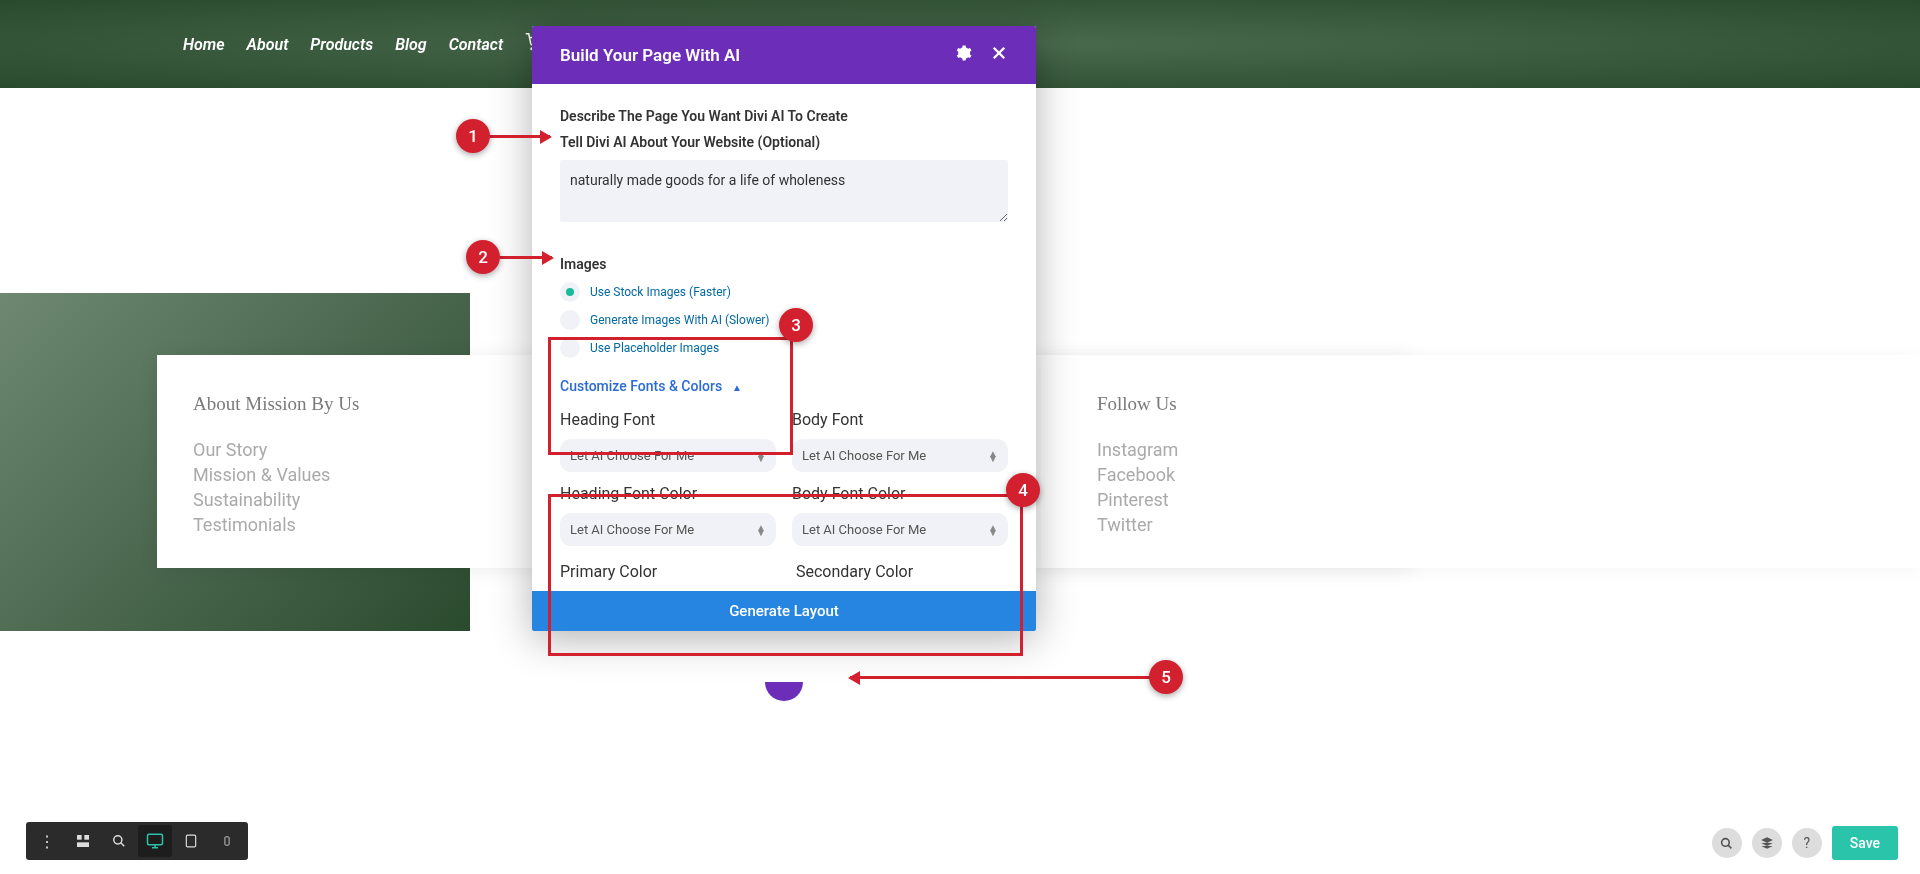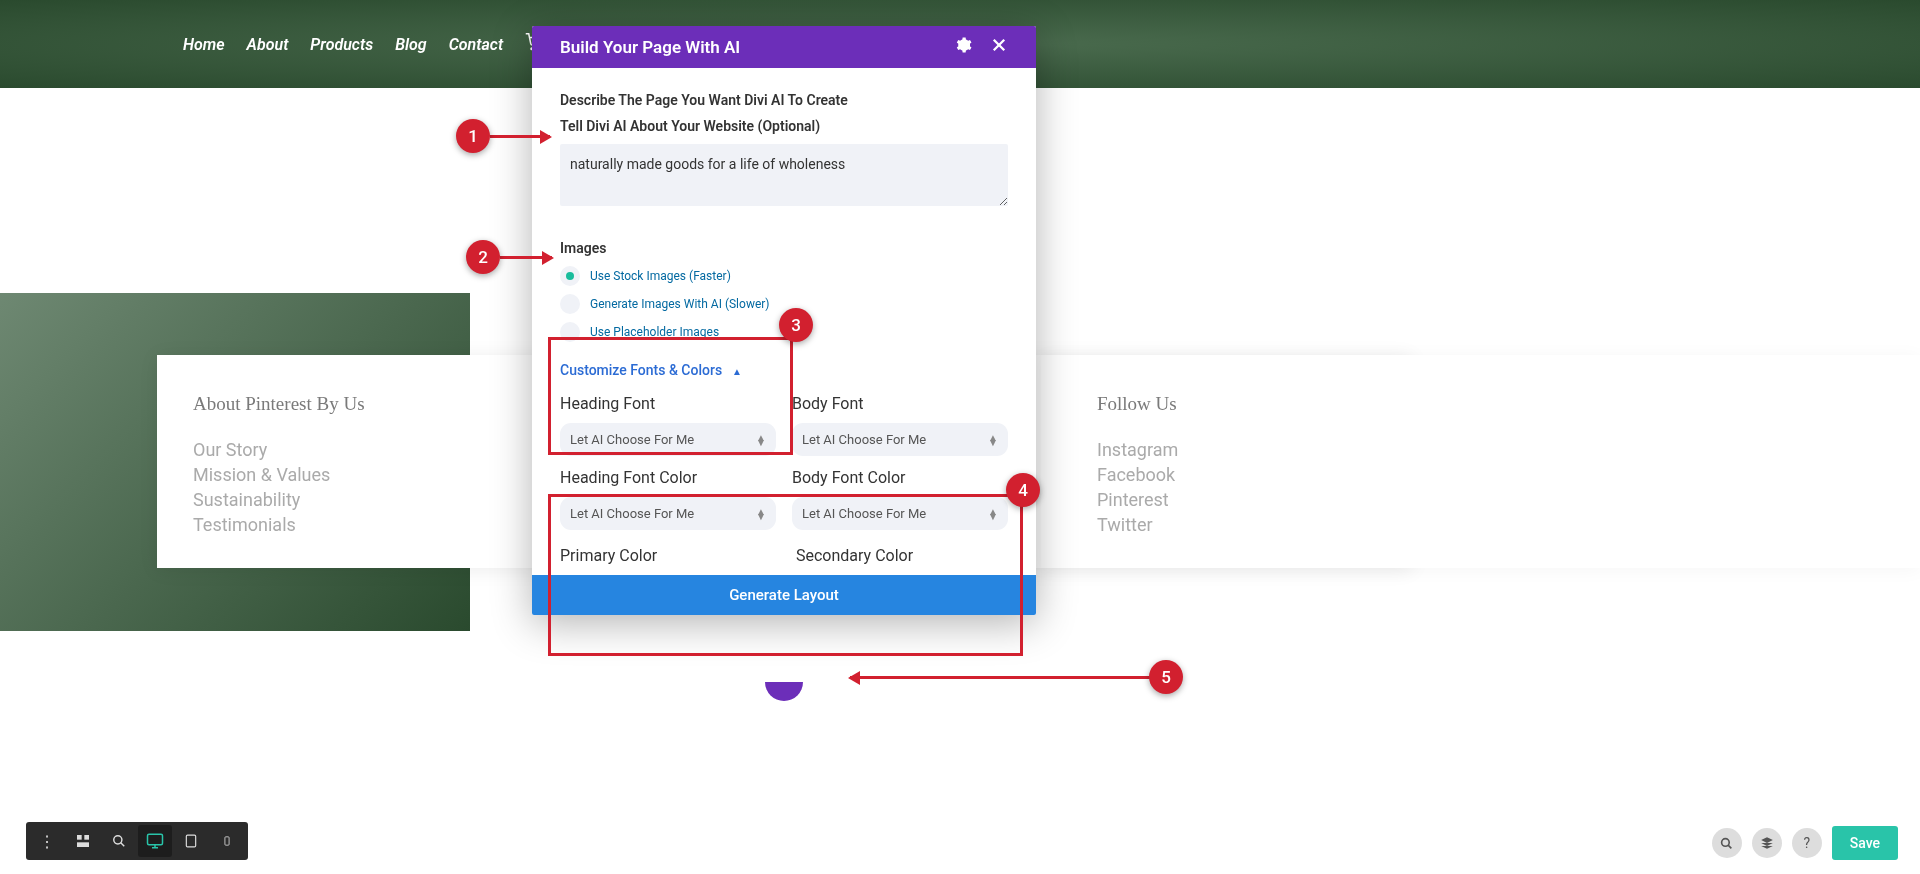--- a/index.html
+++ b/index.html
@@ -76,7 +76,7 @@
 .modal-header {
   background: #6c2eb9;
   color: #fff;
-  height: 42px;
+  height: 58px;
   display: flex;
   align-items: center;
   padding: 0 28px;

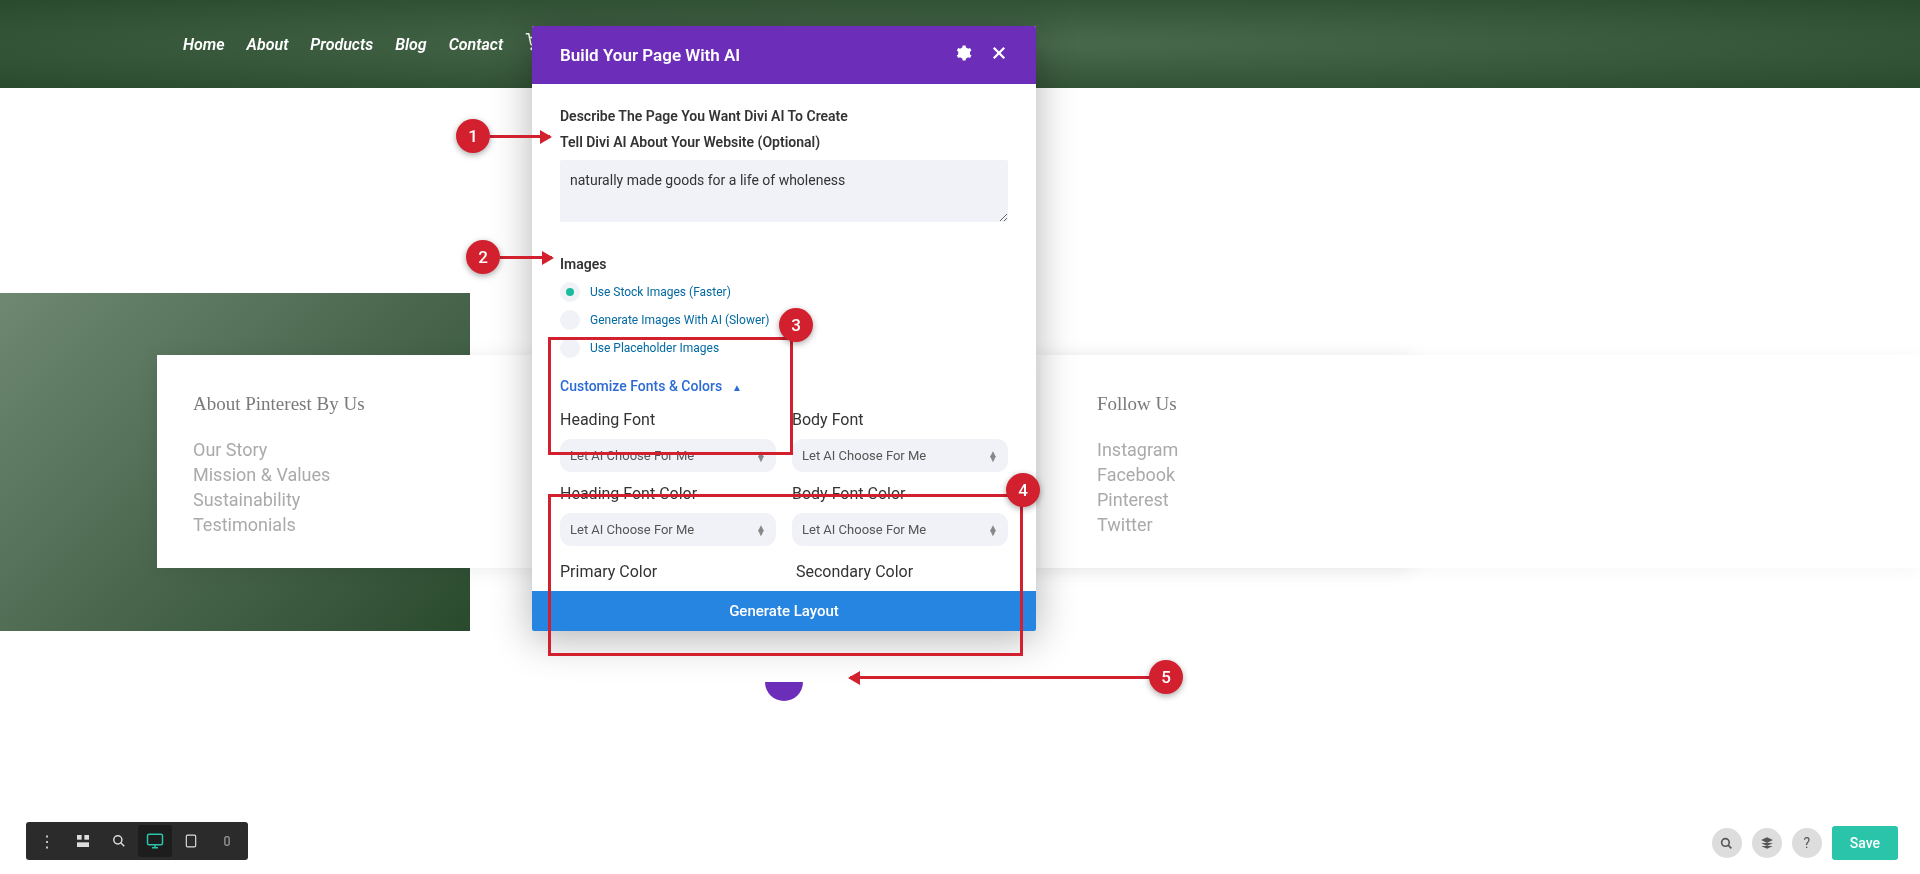--- a/index.html
+++ b/index.html
@@ -249,7 +249,7 @@
 
 <div class="footer-white">
   <div class="footer-col">
-    <h3>About Pinterest By Us</h3>
+    <h3>About Mission By Us</h3>
     <ul>
       <li>Our Story</li>
       <li>Mission &amp; Values</li>

